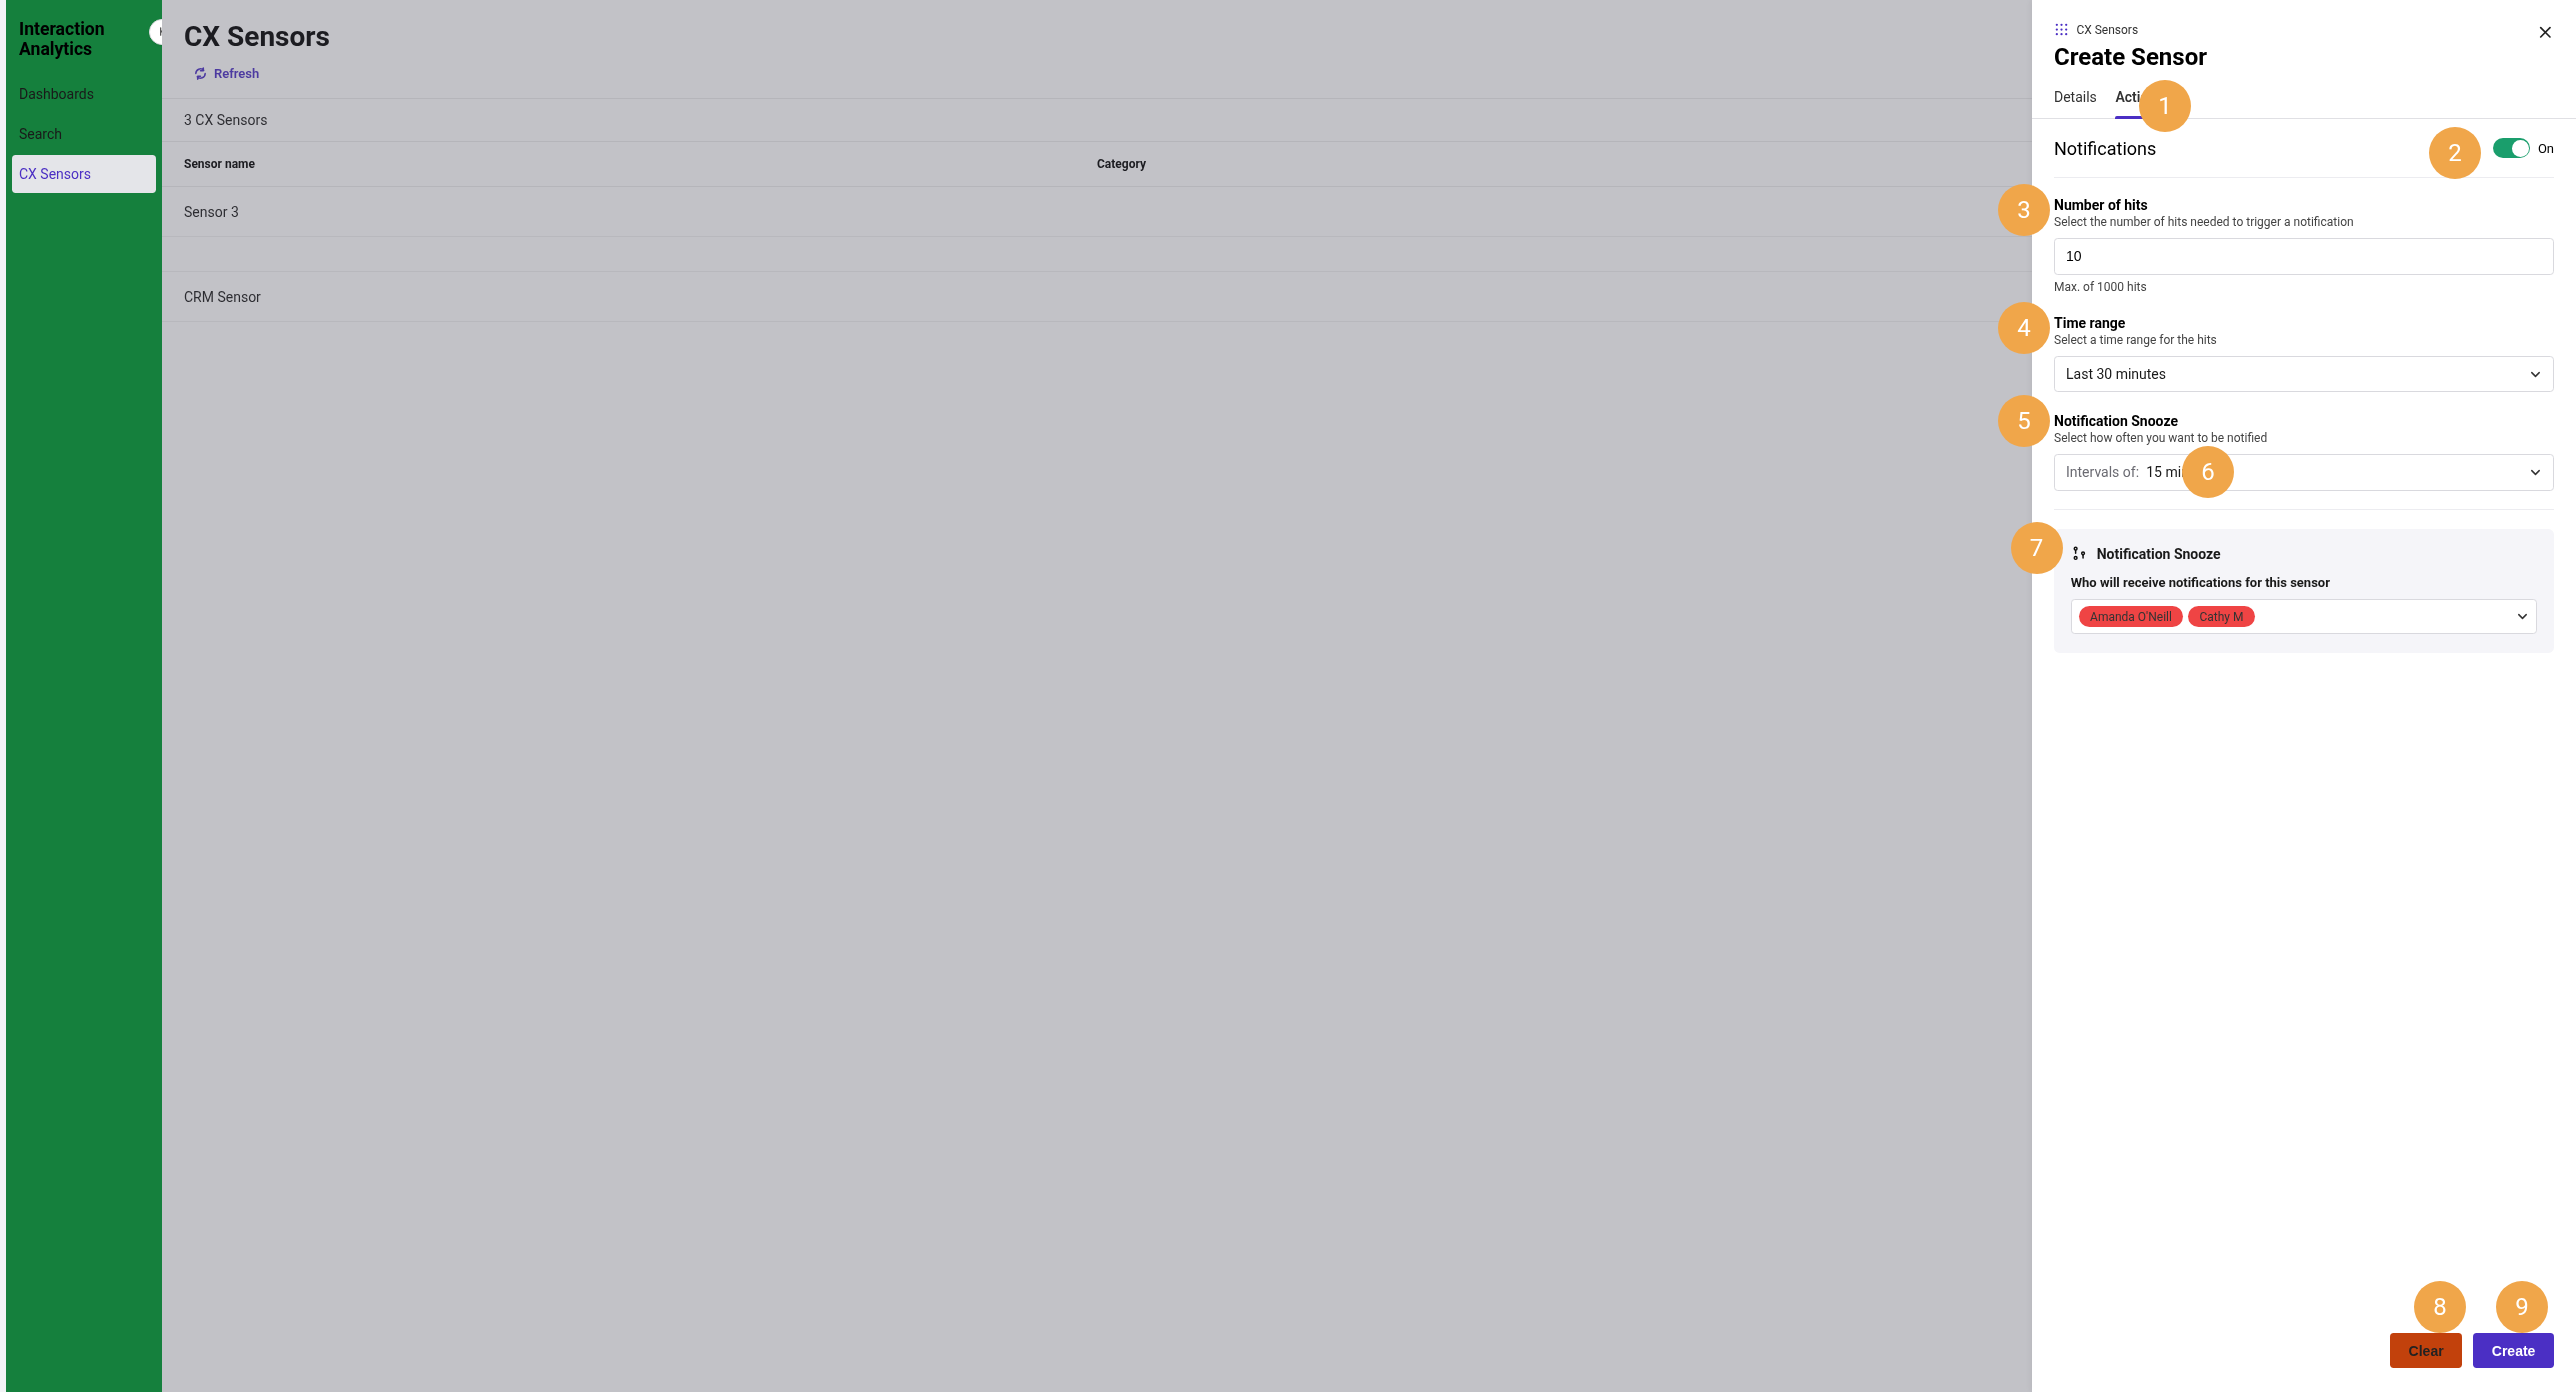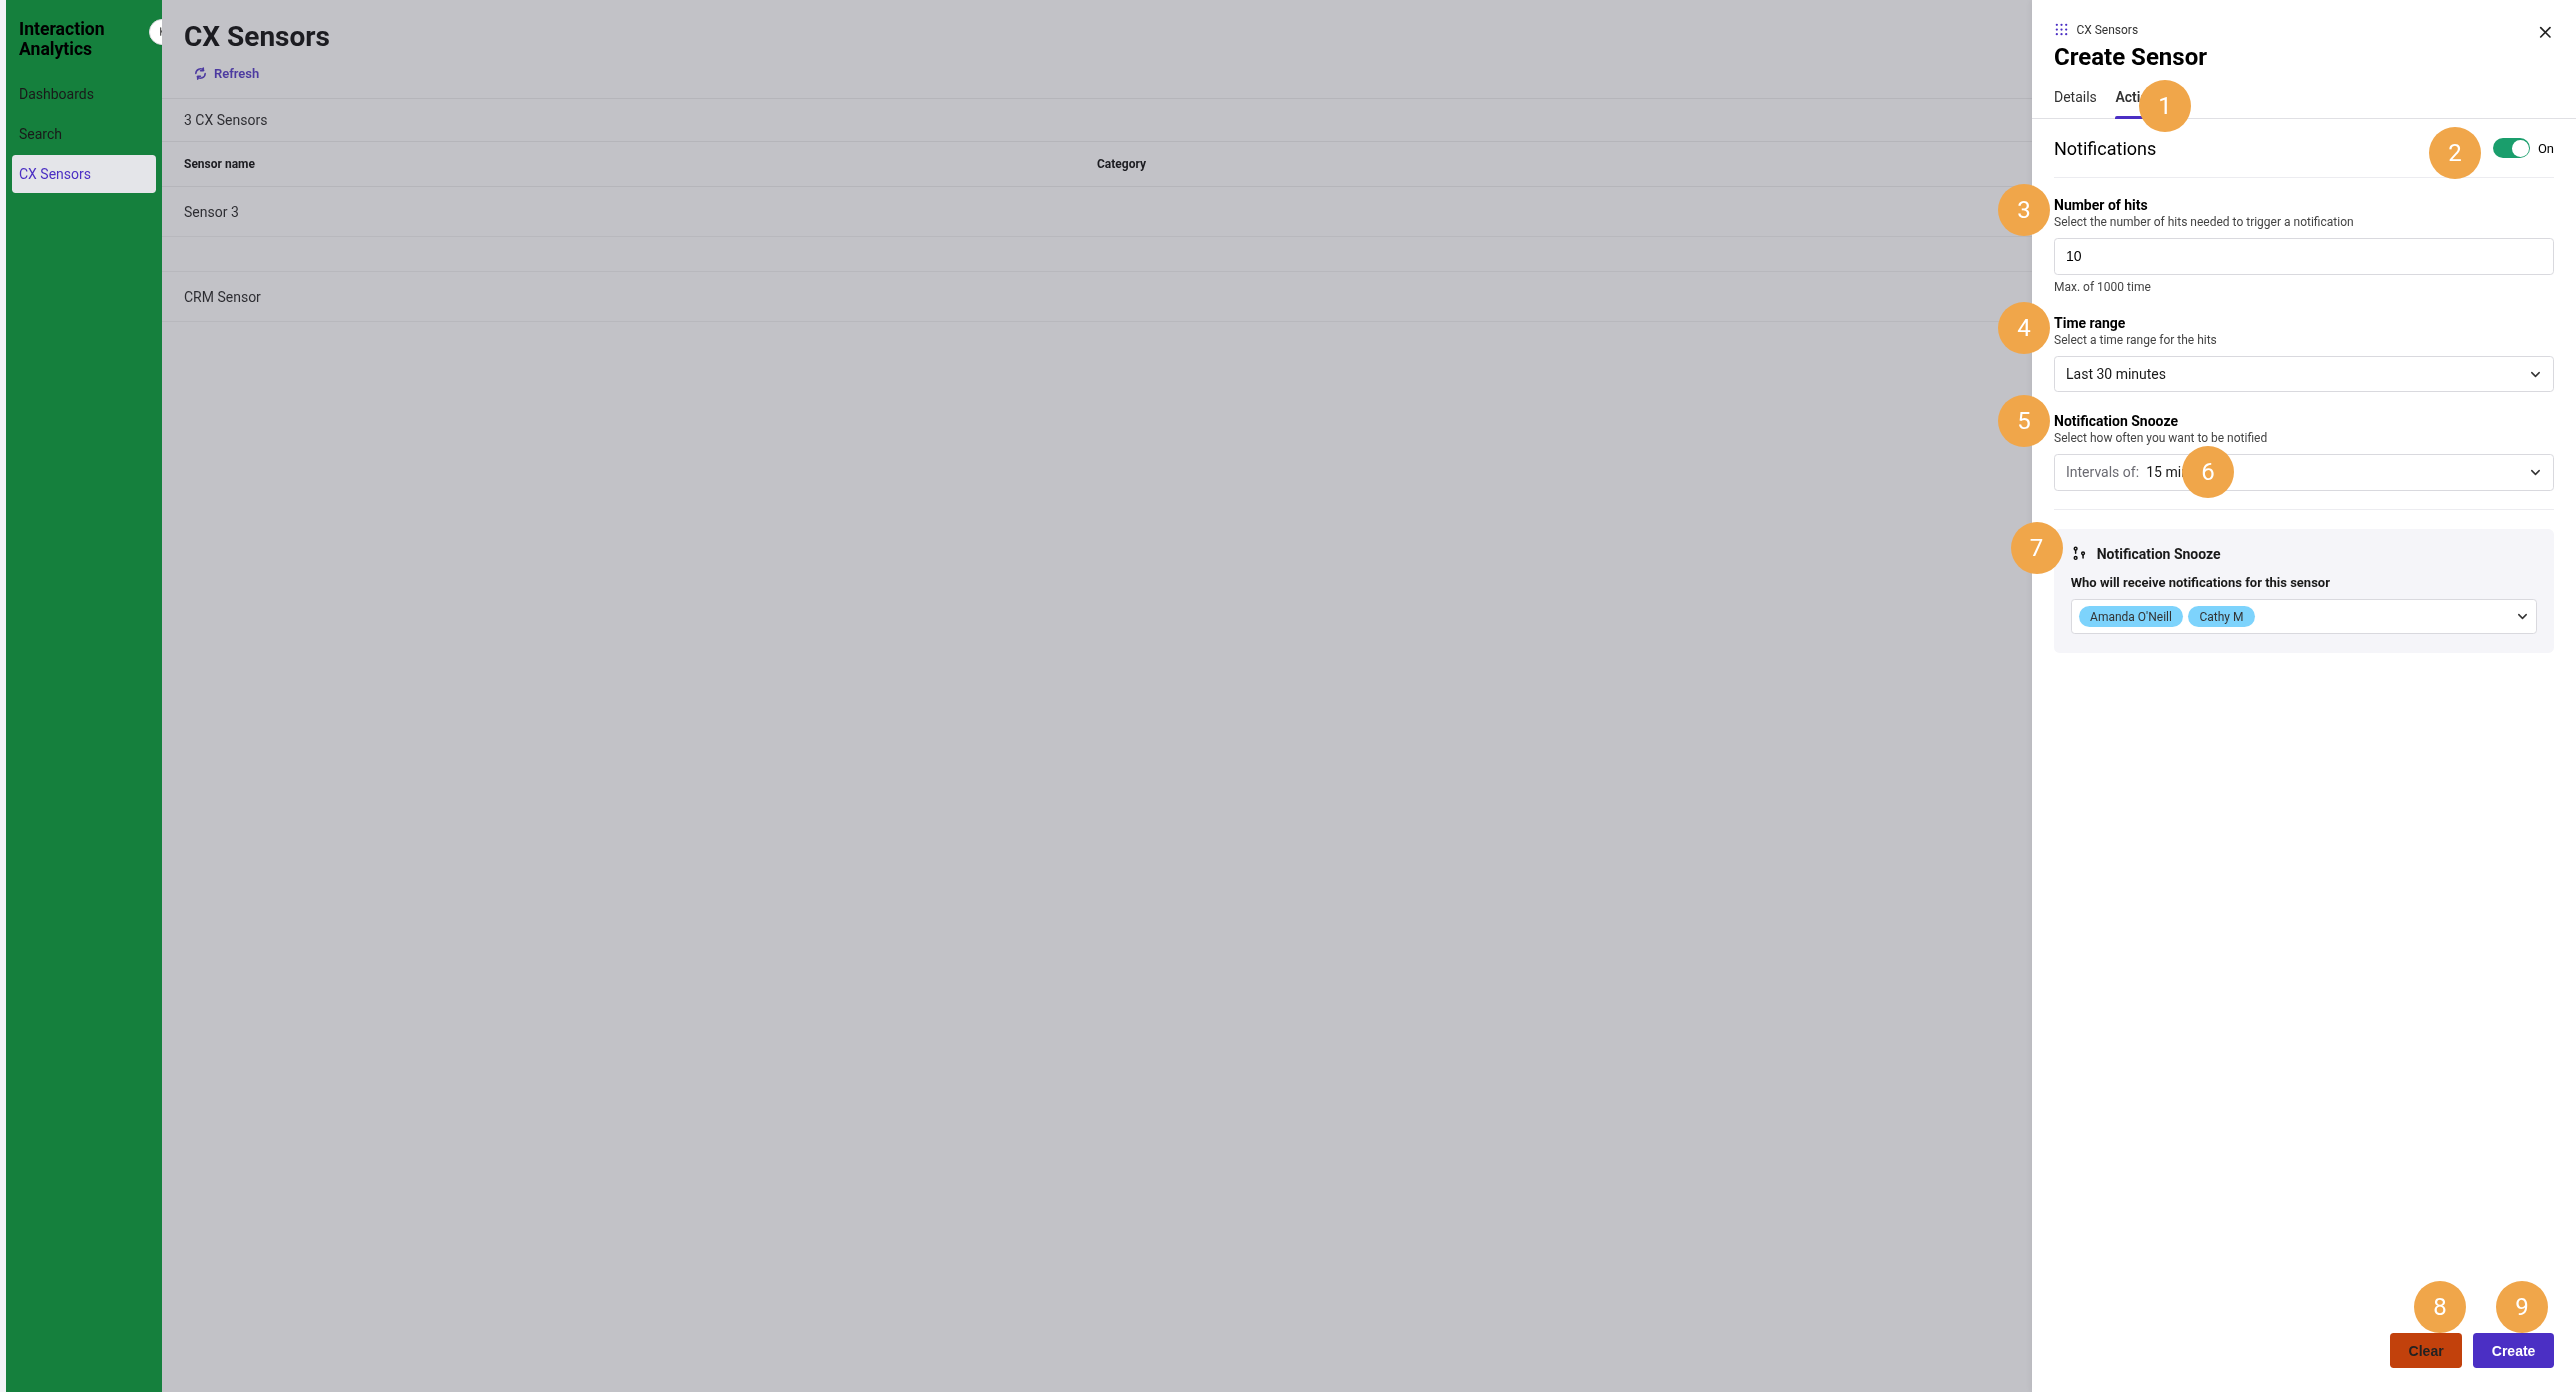--- a/index.html
+++ b/index.html
@@ -311,7 +311,7 @@
       <div class="field-label">Number of hits</div>
       <div class="field-desc">Select the number of hits needed to trigger a notification</div>
       <input class="text-input" value="10" style="">
-      <div class="field-hint">Max. of 1000 time</div>
+      <div class="field-hint">Max. of 1000 hits</div>
     </div>
 
     <div class="section" style="border-bottom:none; padding-top:9.3px; padding-bottom:11px;">

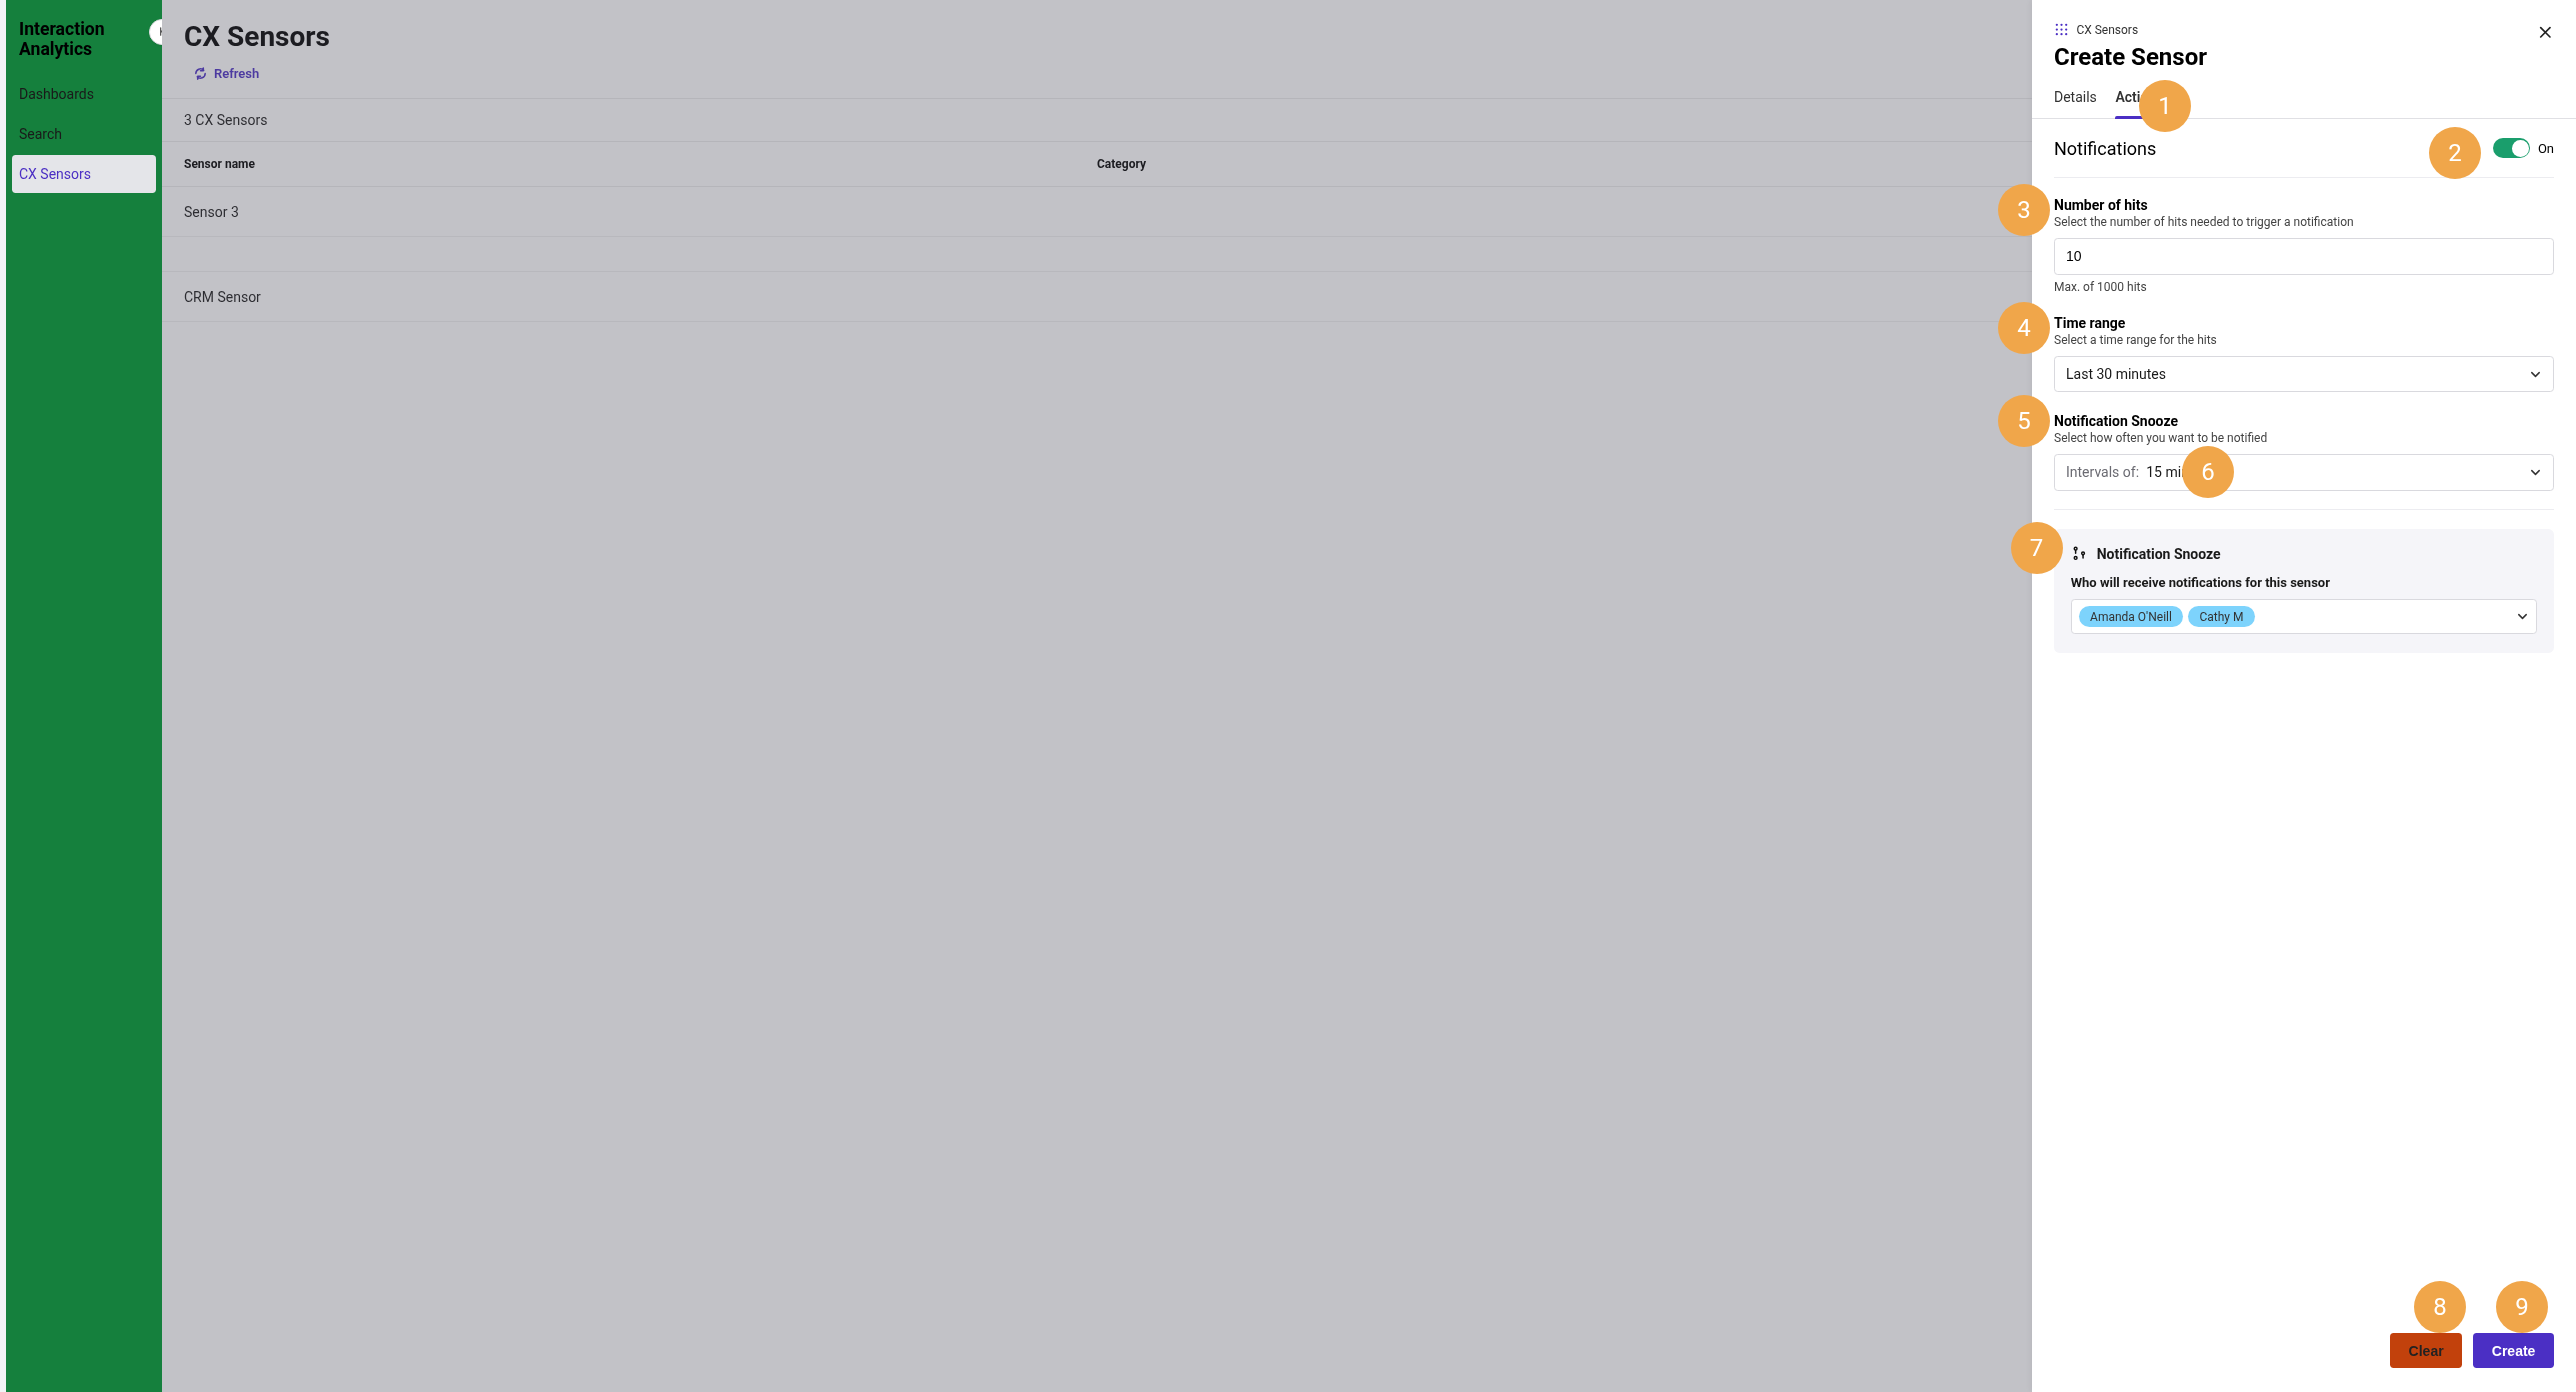--- a/index.html
+++ b/index.html
@@ -182,7 +182,7 @@
     display:flex; align-items:center; justify-content:space-between; cursor:pointer;
   }
   .chips { display:flex; gap:5.6px; }
-  .chip { background:#7dd3fc; border-radius: 11px; padding: 3.7px 11px; font-size:12px; color:#333; }
+  .chip { background:#ef4444; border-radius: 11px; padding: 3.7px 11px; font-size:12px; color:#333; }
 
   .panel-footer {
     display:flex; justify-content:flex-end; gap:11px; padding: 16.7px 22px 24px 22px;

